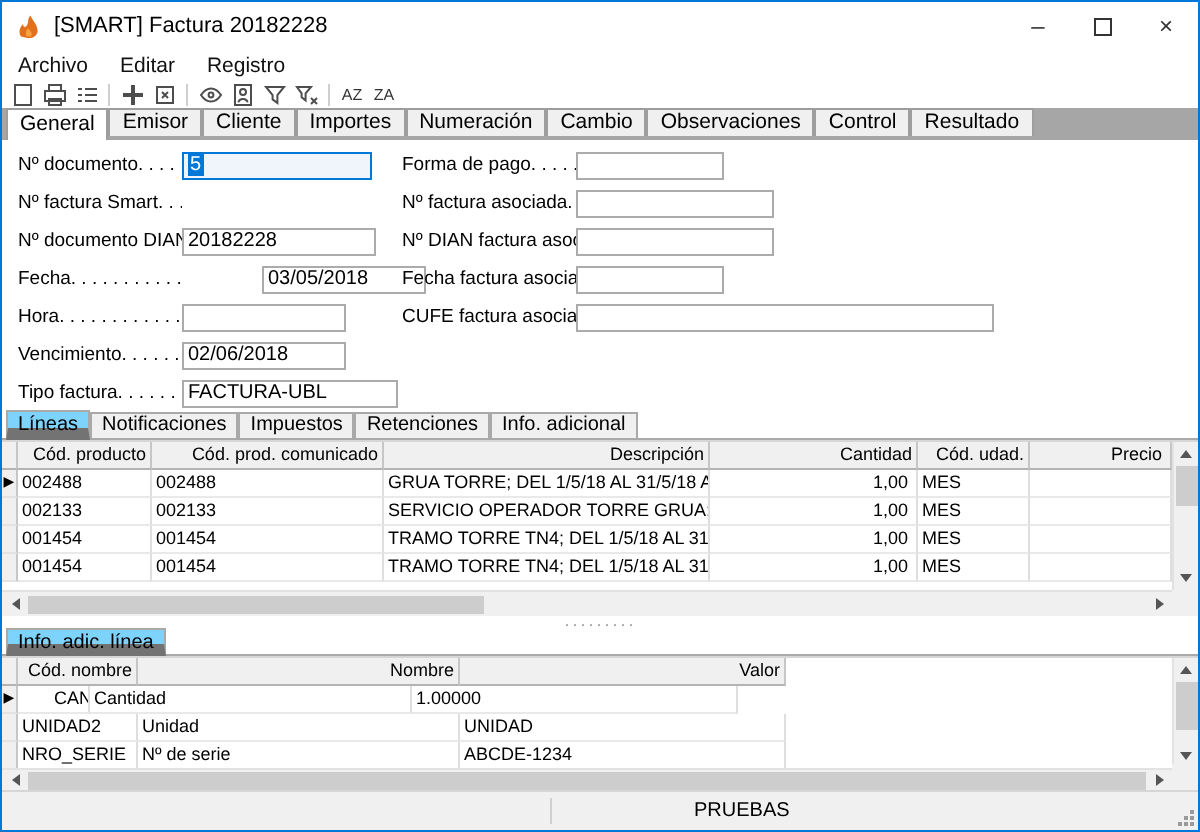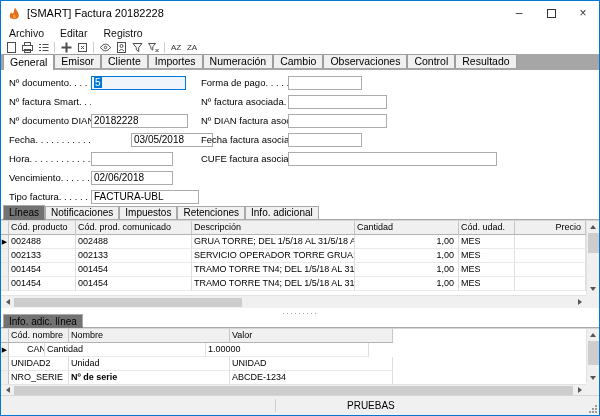--- a/index.html
+++ b/index.html
@@ -32,7 +32,7 @@
   .tabstrip2,.tabstrip3{position:relative;display:flex;align-items:flex-end;padding-left:2px;background:#fff;border-bottom:1px solid #a9a9a9}
   .tabstrip2{height:15px}.tabstrip3{height:14px}
   .tabstrip2 .tab,.tabstrip3 .tab{height:13px;line-height:12px;font-size:10px;padding:0 5px;background:#f0f0f0;border:1px solid #a9a9a9;border-bottom:none;white-space:nowrap}
-  .tabstrip2 .tab.active,.tabstrip3 .tab.active{height:15px;line-height:14px;background:#737373;margin-bottom:-1px;border-bottom:2px solid #737373;z-index:2}
+  .tabstrip2 .tab.active,.tabstrip3 .tab.active{height:15px;line-height:14px;background:#7dd3fc;margin-bottom:-1px;border-bottom:6px solid #737373;z-index:2}
   .tabstrip3 .tab.active{height:14px;line-height:13px}
 
   

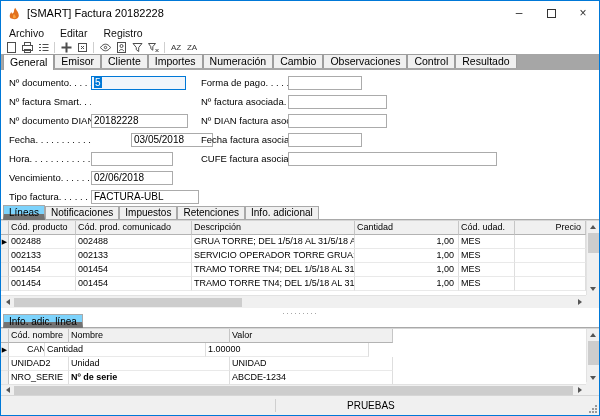--- a/index.html
+++ b/index.html
@@ -58,7 +58,7 @@
   .gsel{width:8px;flex:none;background:#f0f0f0;border-right:1px solid #c6c6c6;border-bottom:1px solid #e3e3e3}
   .ghead .gsel{border-bottom:1px solid #b3b3b3}
   .gcell{flex:none;height:14px;line-height:13px;font-size:9px;padding:0 2px;border-right:1px solid #dedede;border-bottom:1px solid #e9e9e9;overflow:hidden;white-space:nowrap;color:#000}
-  .ghead .gcell{background:#f0f0f0;text-align:left;border-right:1px solid #c6c6c6;border-bottom:1px solid #b3b3b3}
+  .ghead .gcell{background:#f0f0f0;text-align:right;border-right:1px solid #c6c6c6;border-bottom:1px solid #b3b3b3}
   .cur{display:block;font-size:7px;line-height:13px;text-align:center;color:#000}
 
   

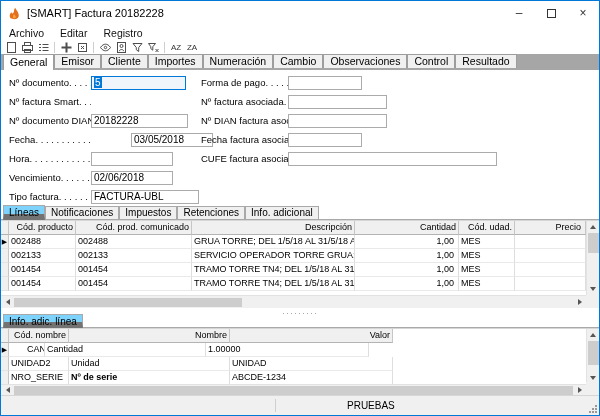--- a/index.html
+++ b/index.html
@@ -355,7 +355,7 @@
           <div class="grow">
             <div class="gsel"></div>
             <div class="gcell" style="width: 60px;">NRO_SERIE</div>
-            <div class="gcell" style="width: 161px; font-weight: bold;">Nº de serie</div>
+            <div class="gcell" style="width: 161px;">Nº de serie</div>
             <div class="gcell" style="width: 163px;">ABCDE-1234</div>
           </div>
         </div>

